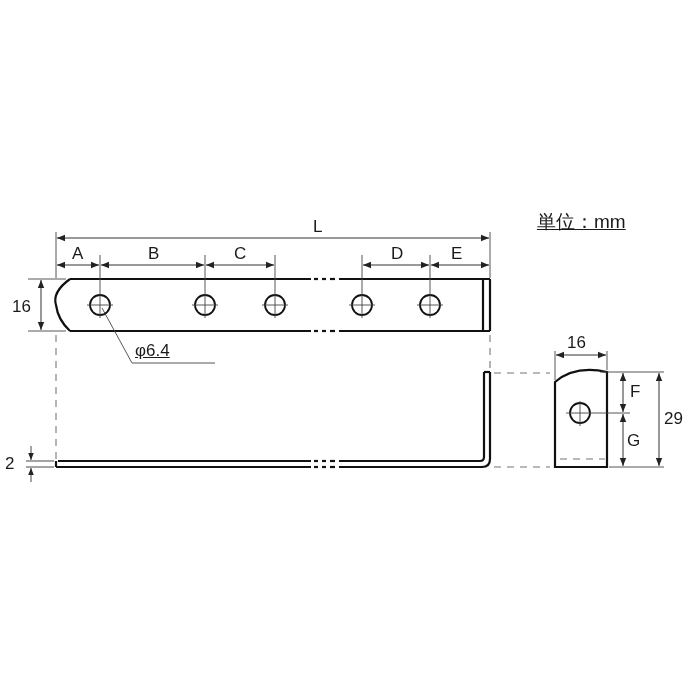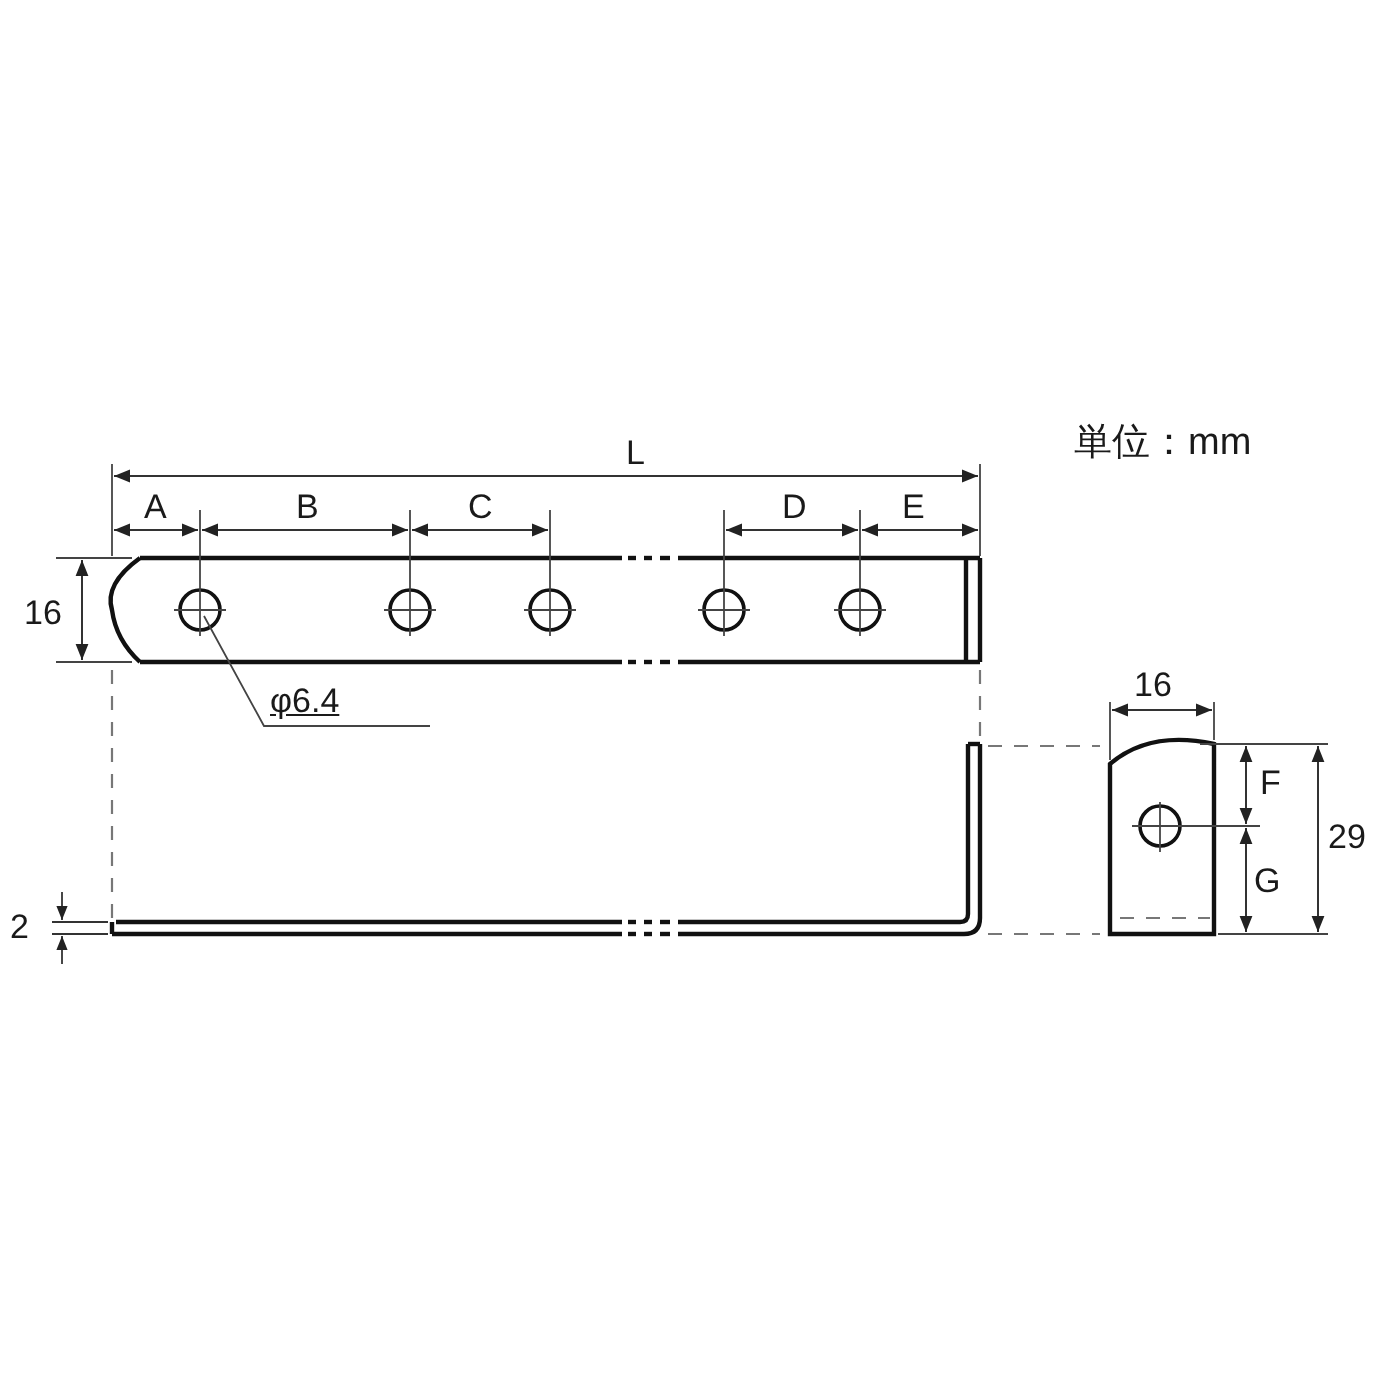--- a/index.html
+++ b/index.html
@@ -7,7 +7,7 @@
   svg { position: absolute; left: 0; top: 0; }
   .lbl { position: absolute; font-family: "Liberation Sans", sans-serif; color: #1a1a1a; line-height: 1; white-space: nowrap; }
   .dimlbl { font-size: 17px; }
-  .unit { font-size: 19px; }
+  .unit { font-size: 19px; text-decoration: underline; }
 </style>
 </head>
 <body>

